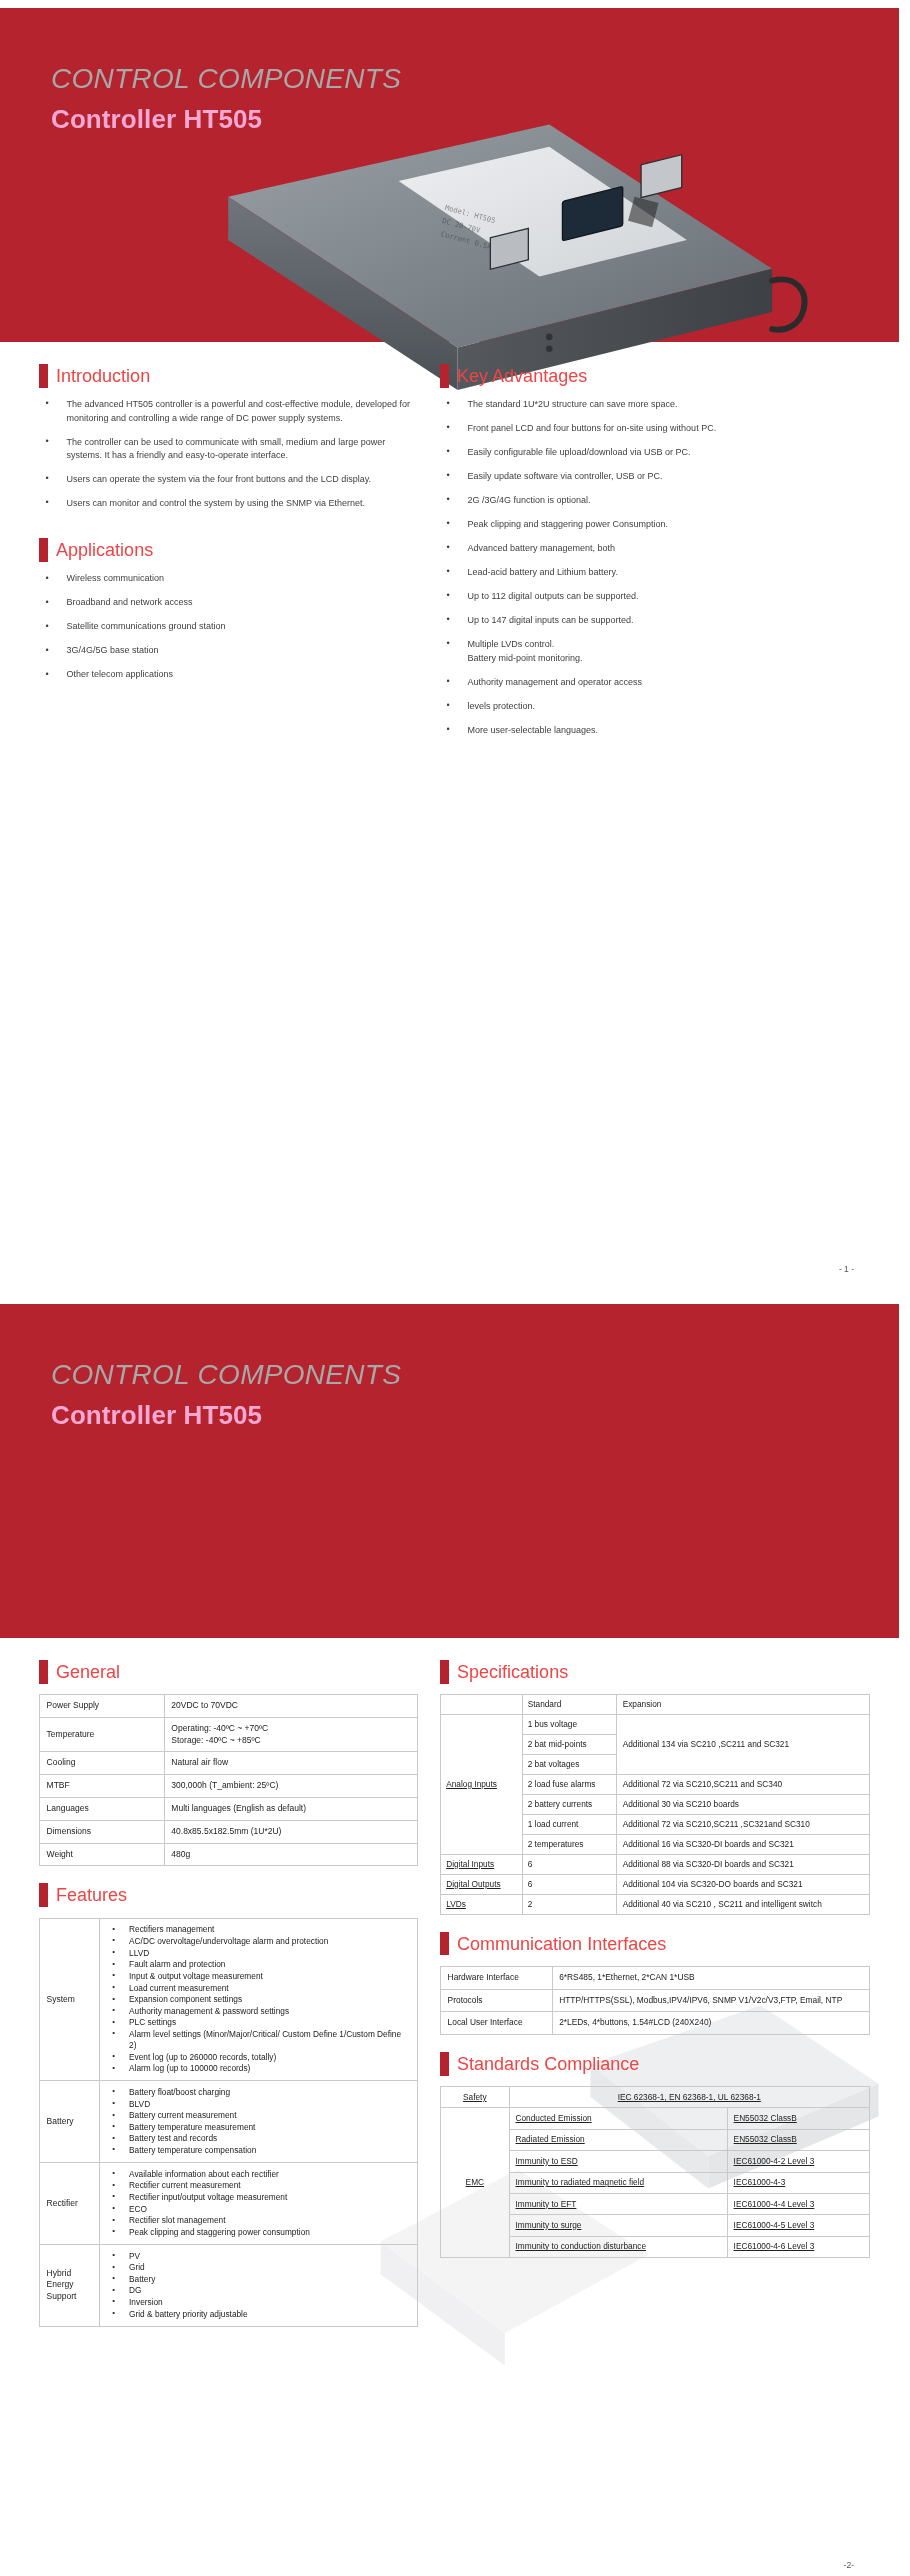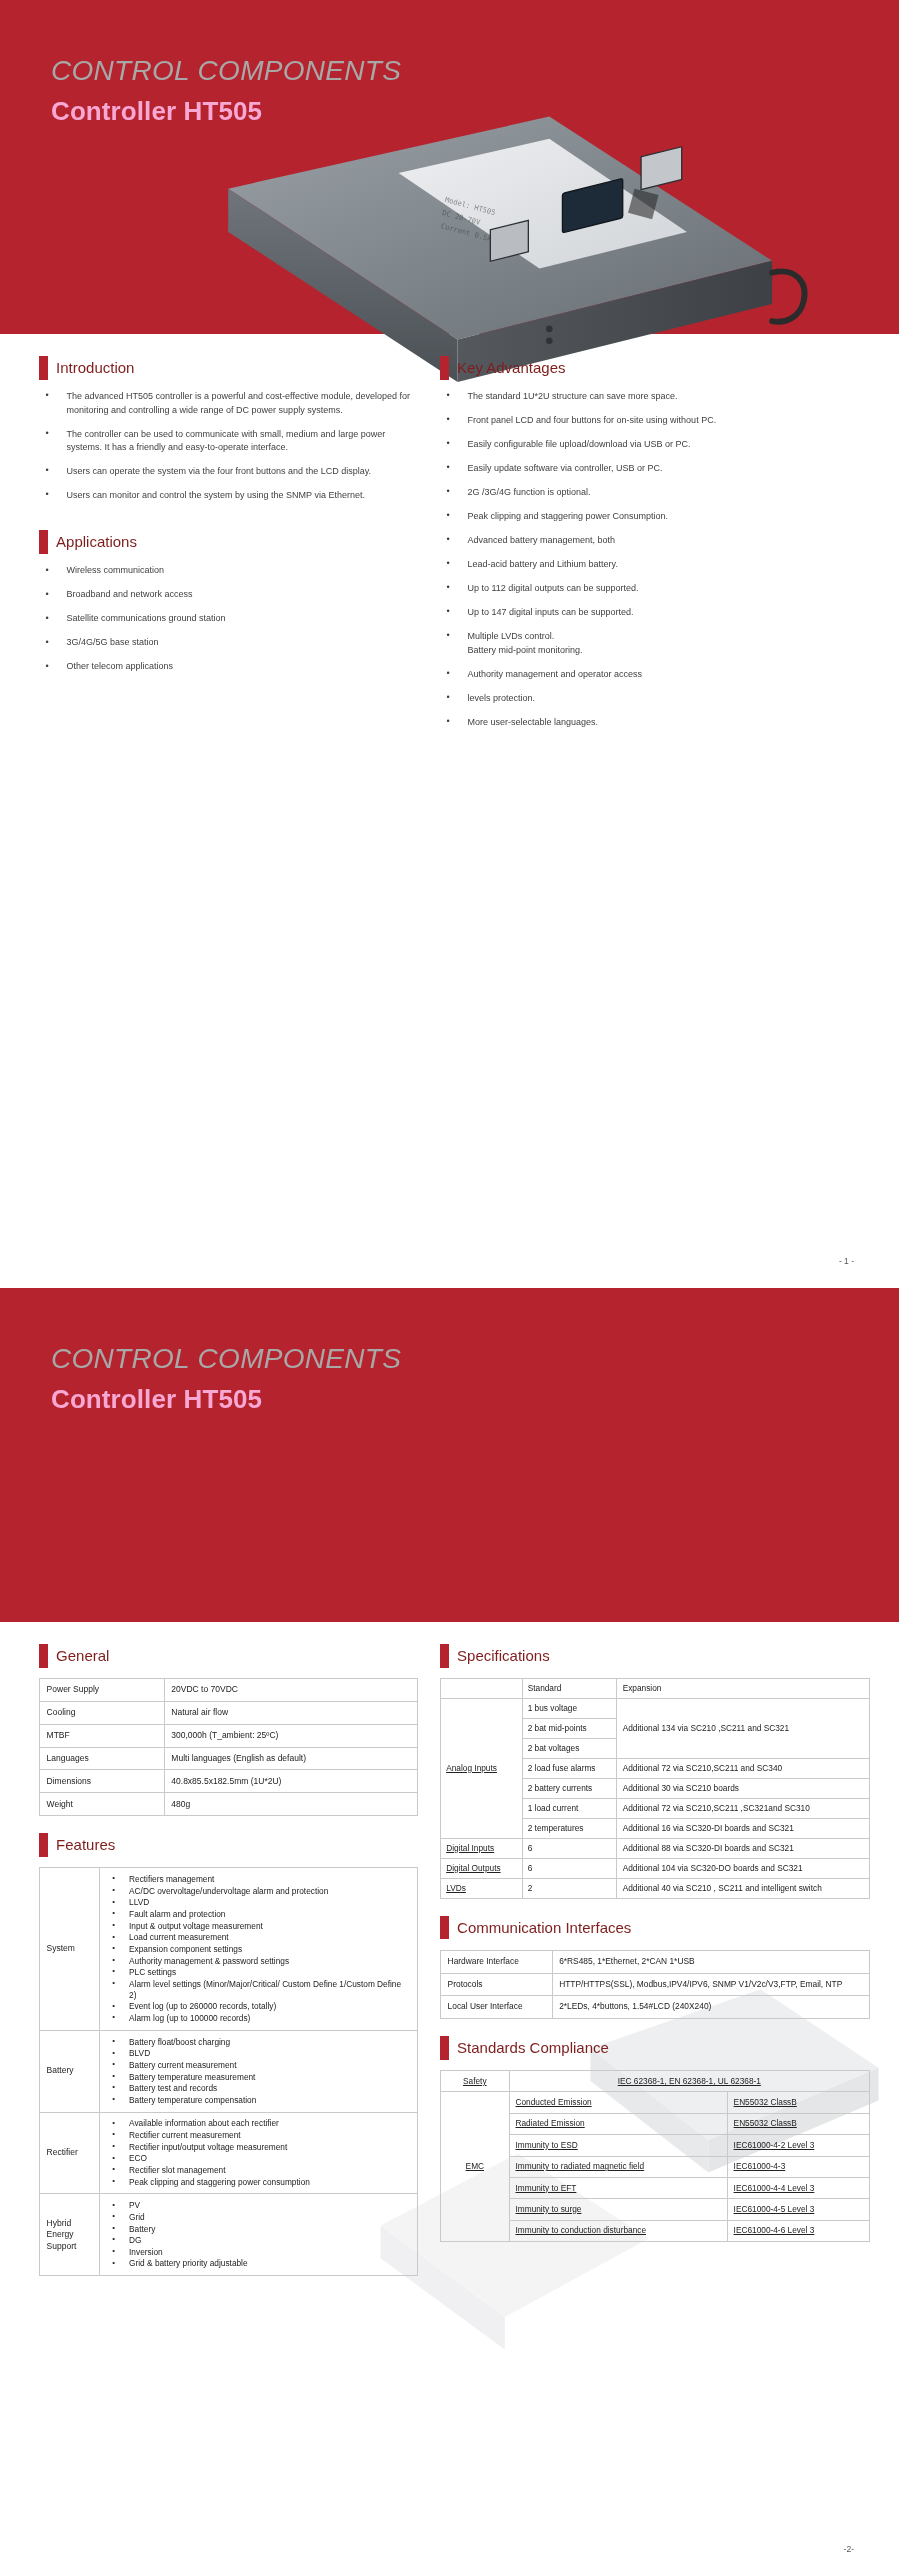--- a/index.html
+++ b/index.html
@@ -18,6 +18,7 @@
     height: 1288px;
     background: #ffffff;
     overflow: hidden;
+    margin-top: 8px;
   }
 
   

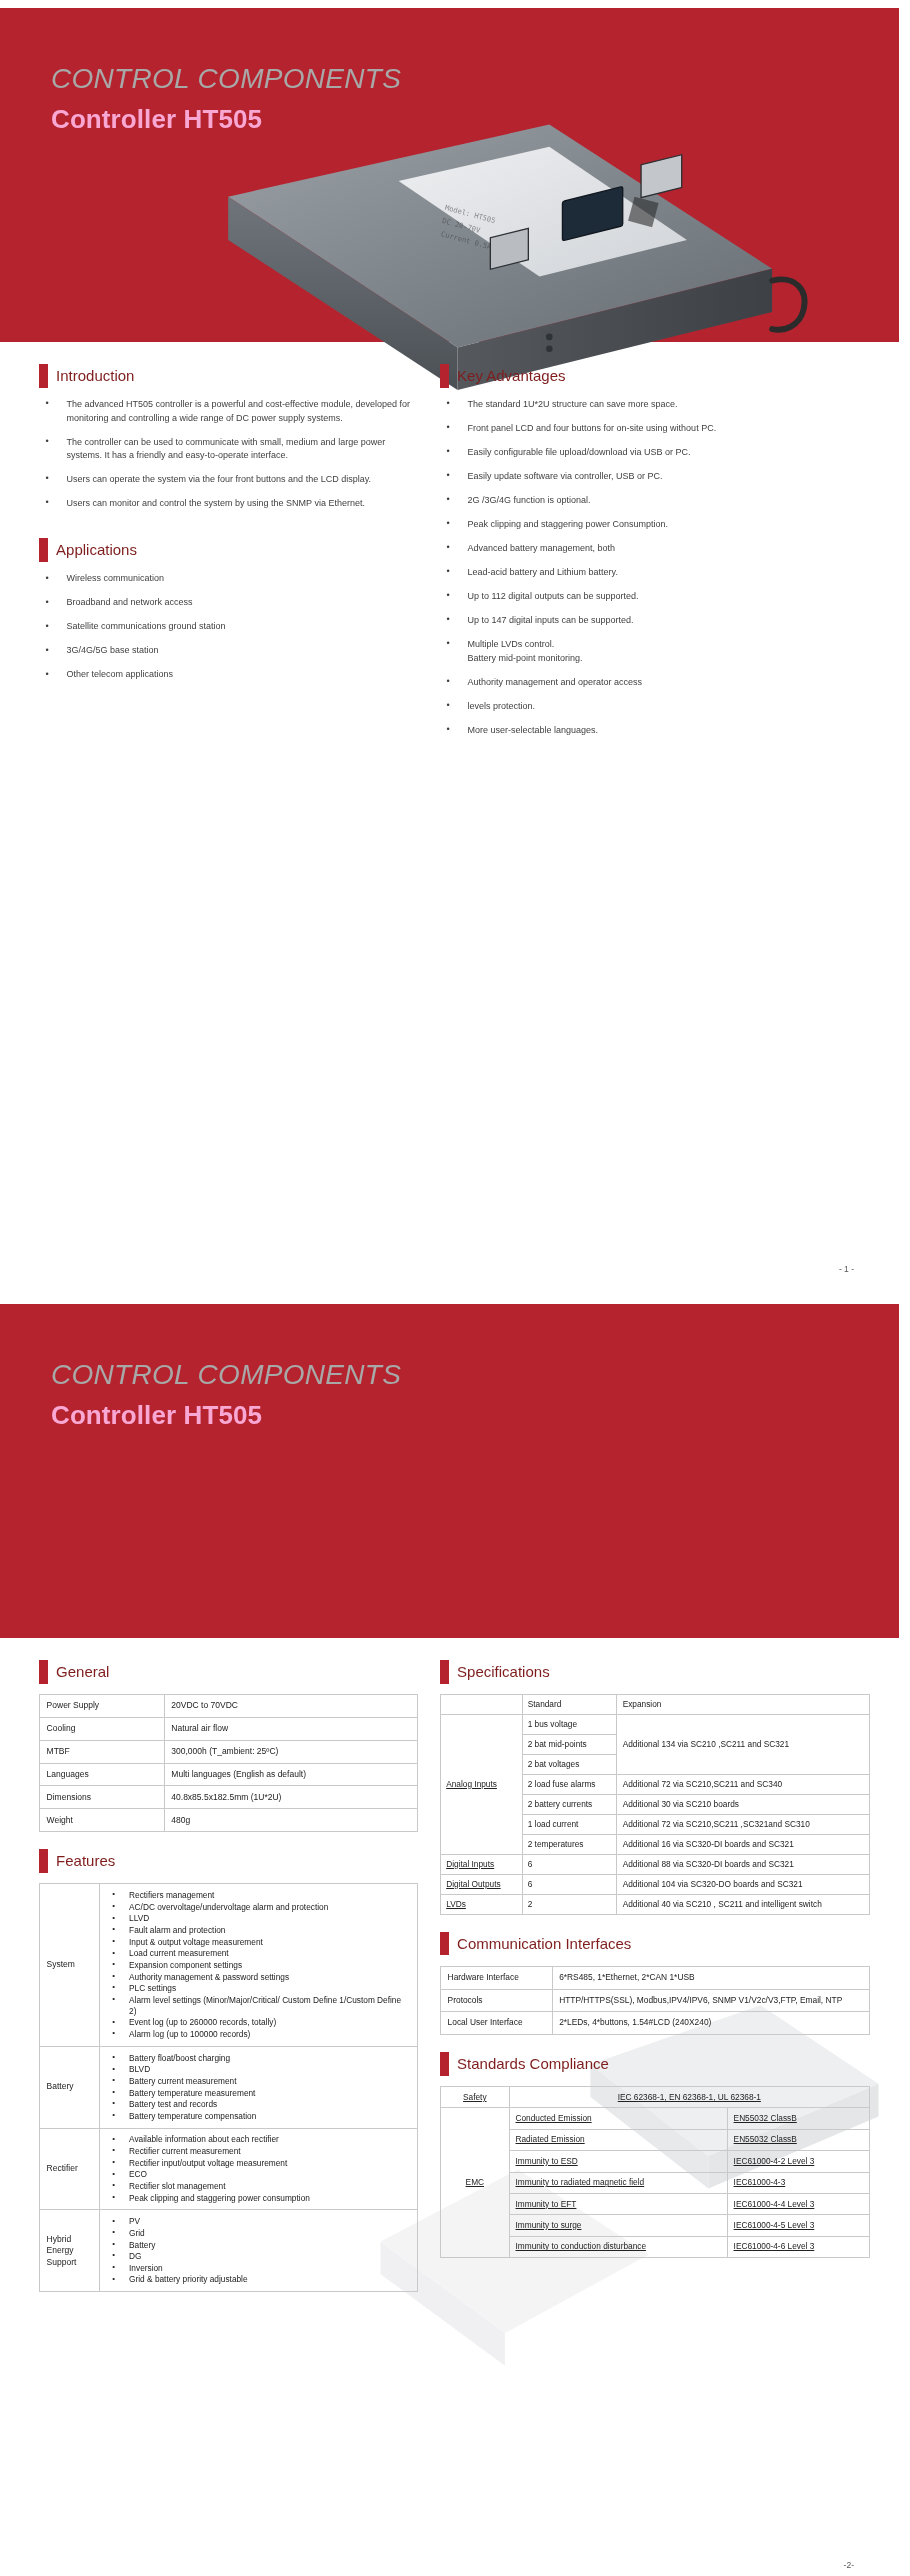--- a/index.html
+++ b/index.html
@@ -89,9 +89,9 @@
     flex: none;
   }
   .sec-title {
-    font-size: 15px;
+    font-size: 18px;
     font-weight: 400;
-    color: #7f1d1d;
+    color: #ef4444;
     line-height: 1;
   }
 

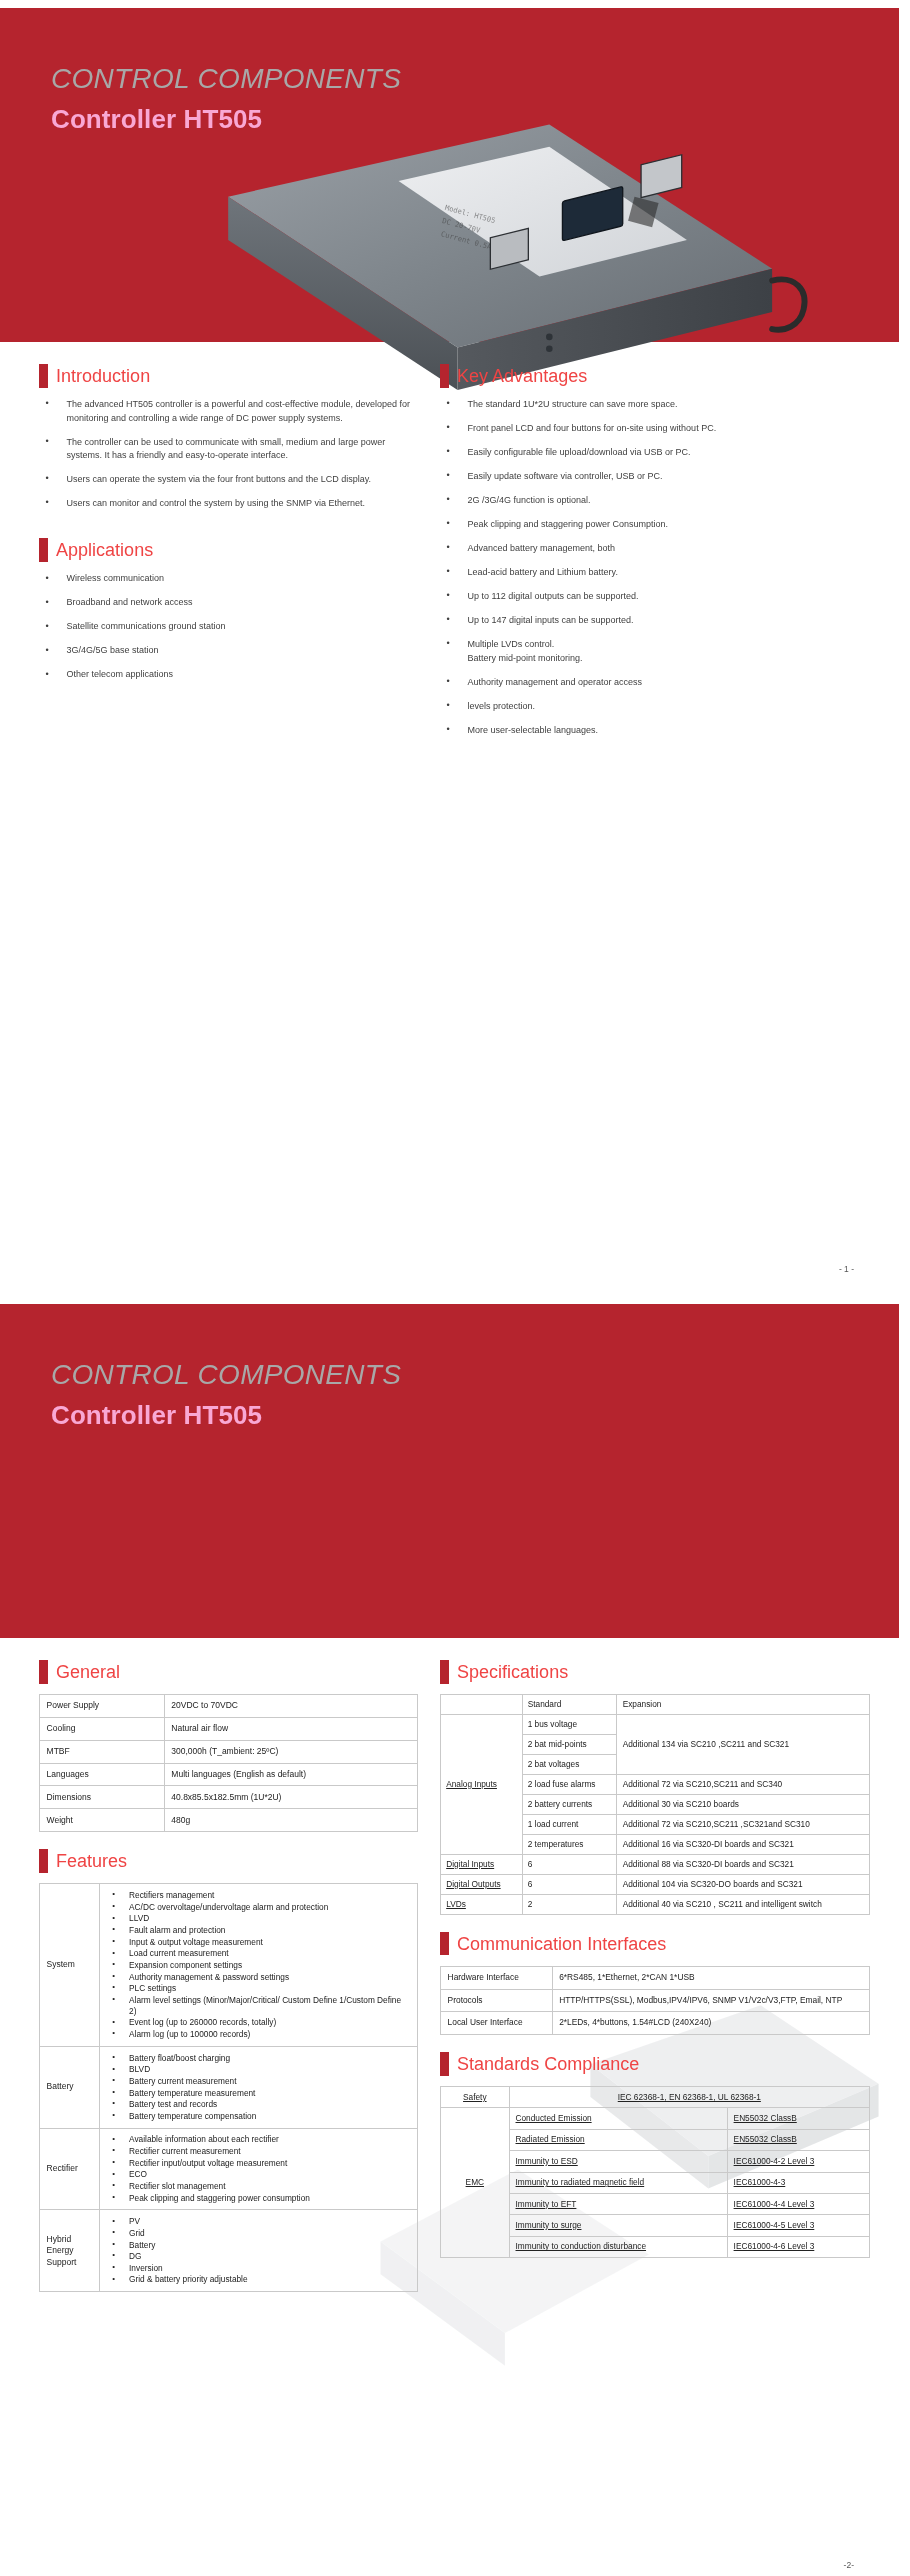--- a/index.html
+++ b/index.html
@@ -353,6 +353,11 @@
             <td class="nowrapcell">20VDC to 70VDC</td>
           </tr>
           <tr>
+            <td class="label">Temperature</td>
+            <td class="nowrapcell">Operating: -40ºC ~ +70ºC
+Storage: -40ºC ~ +85ºC</td>
+          </tr>
+          <tr>
             <td class="label">Cooling</td>
             <td class="nowrapcell">Natural air flow</td>
           </tr>

